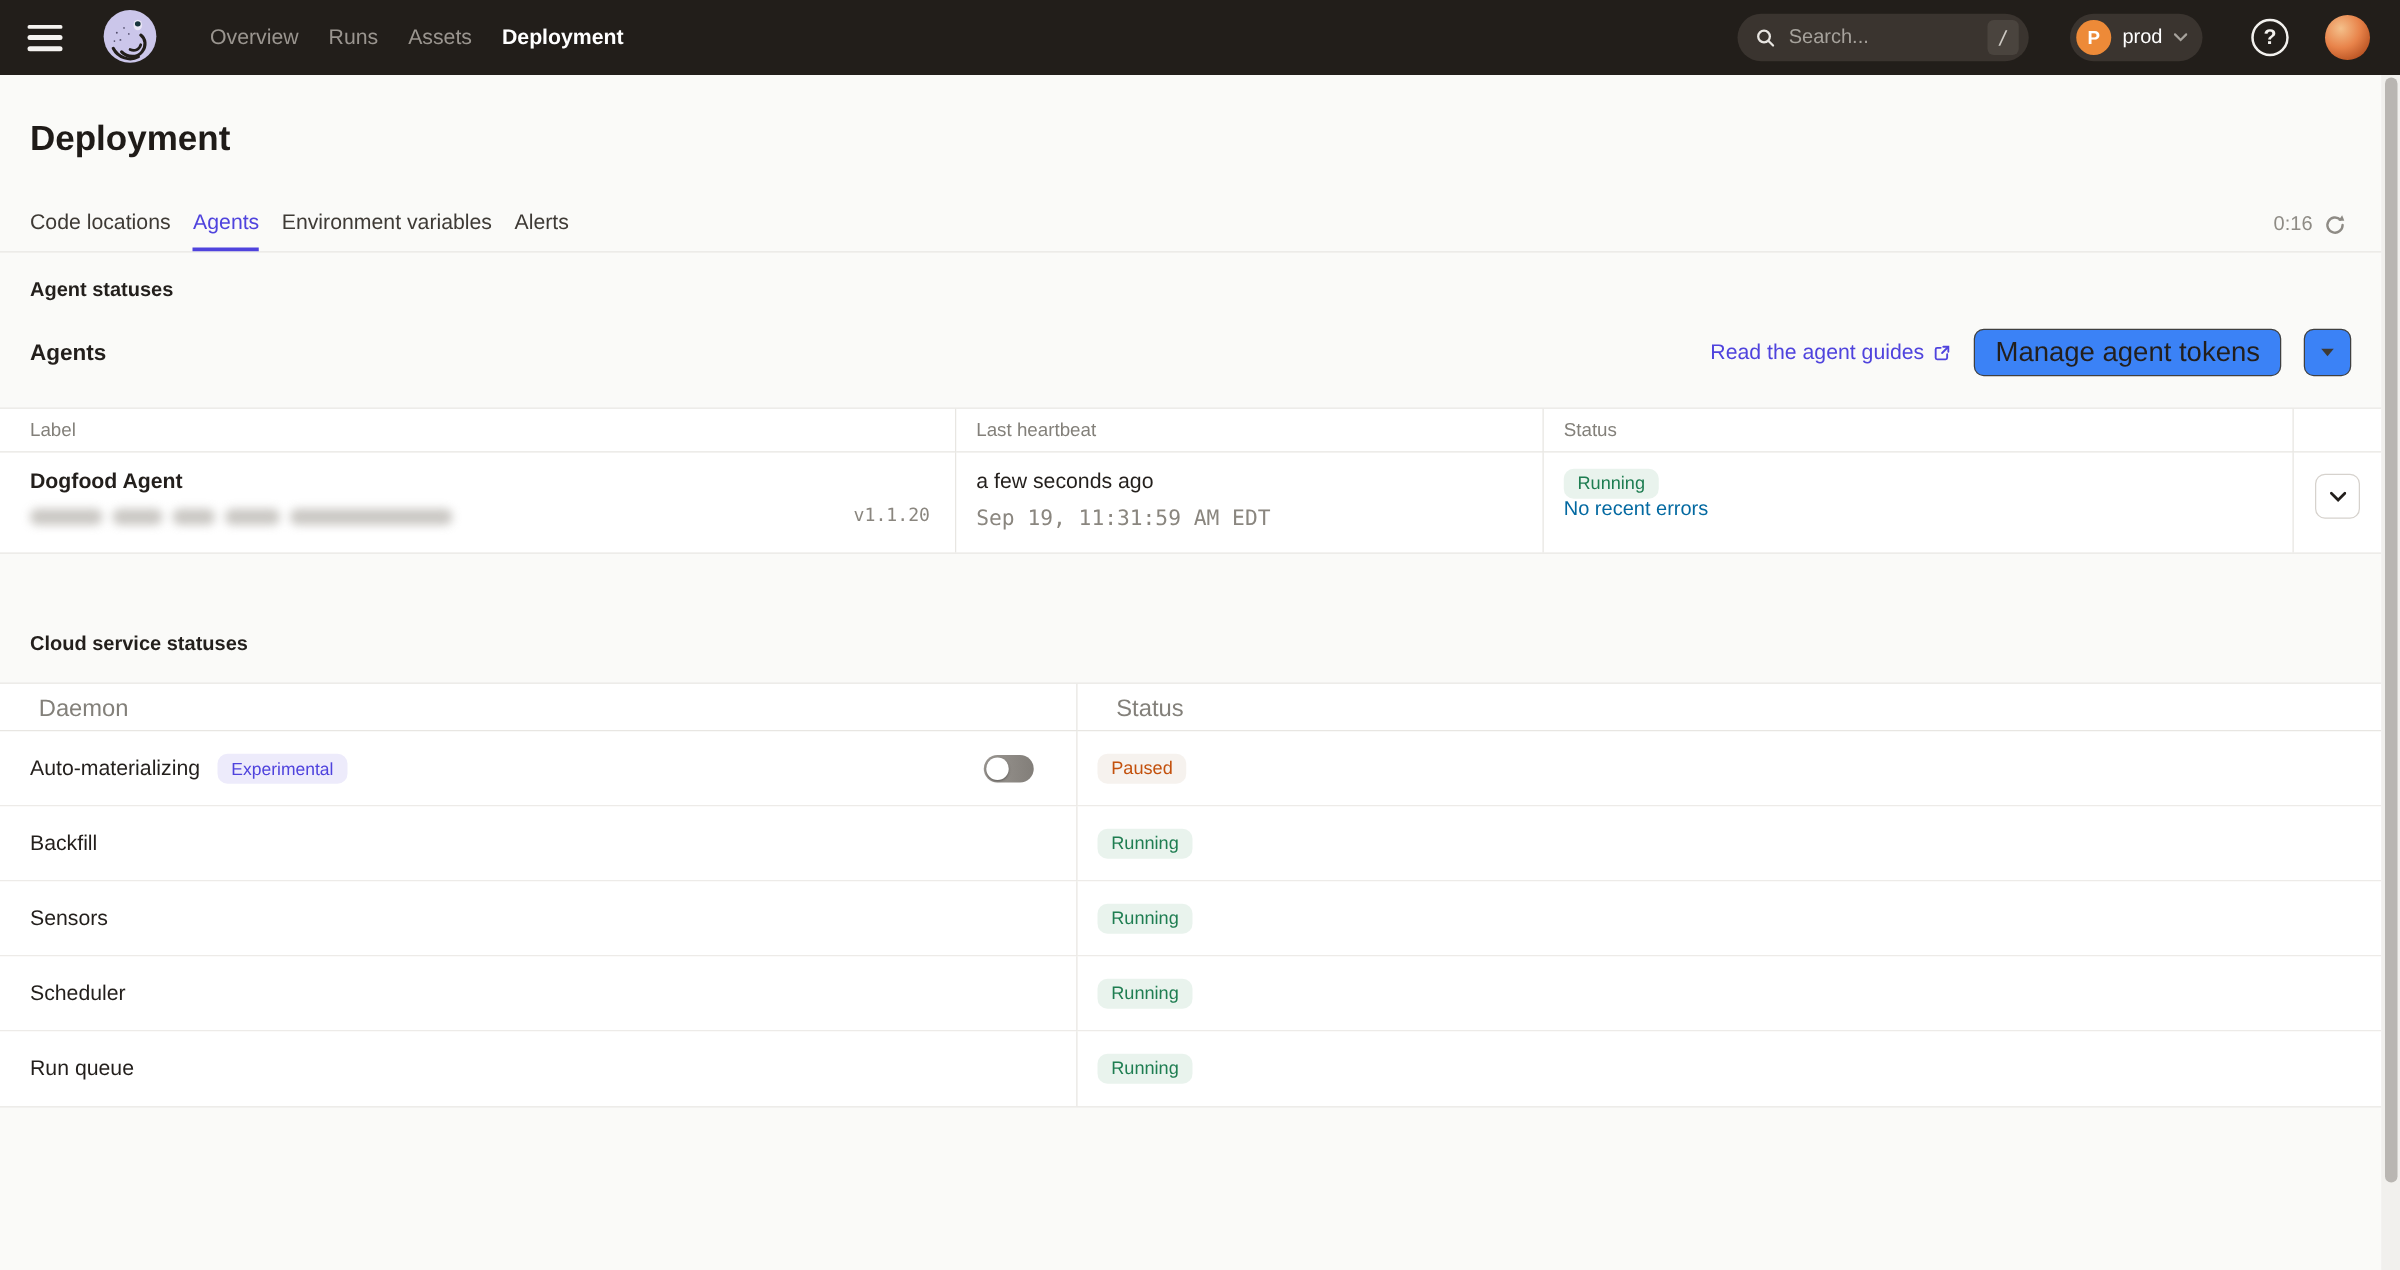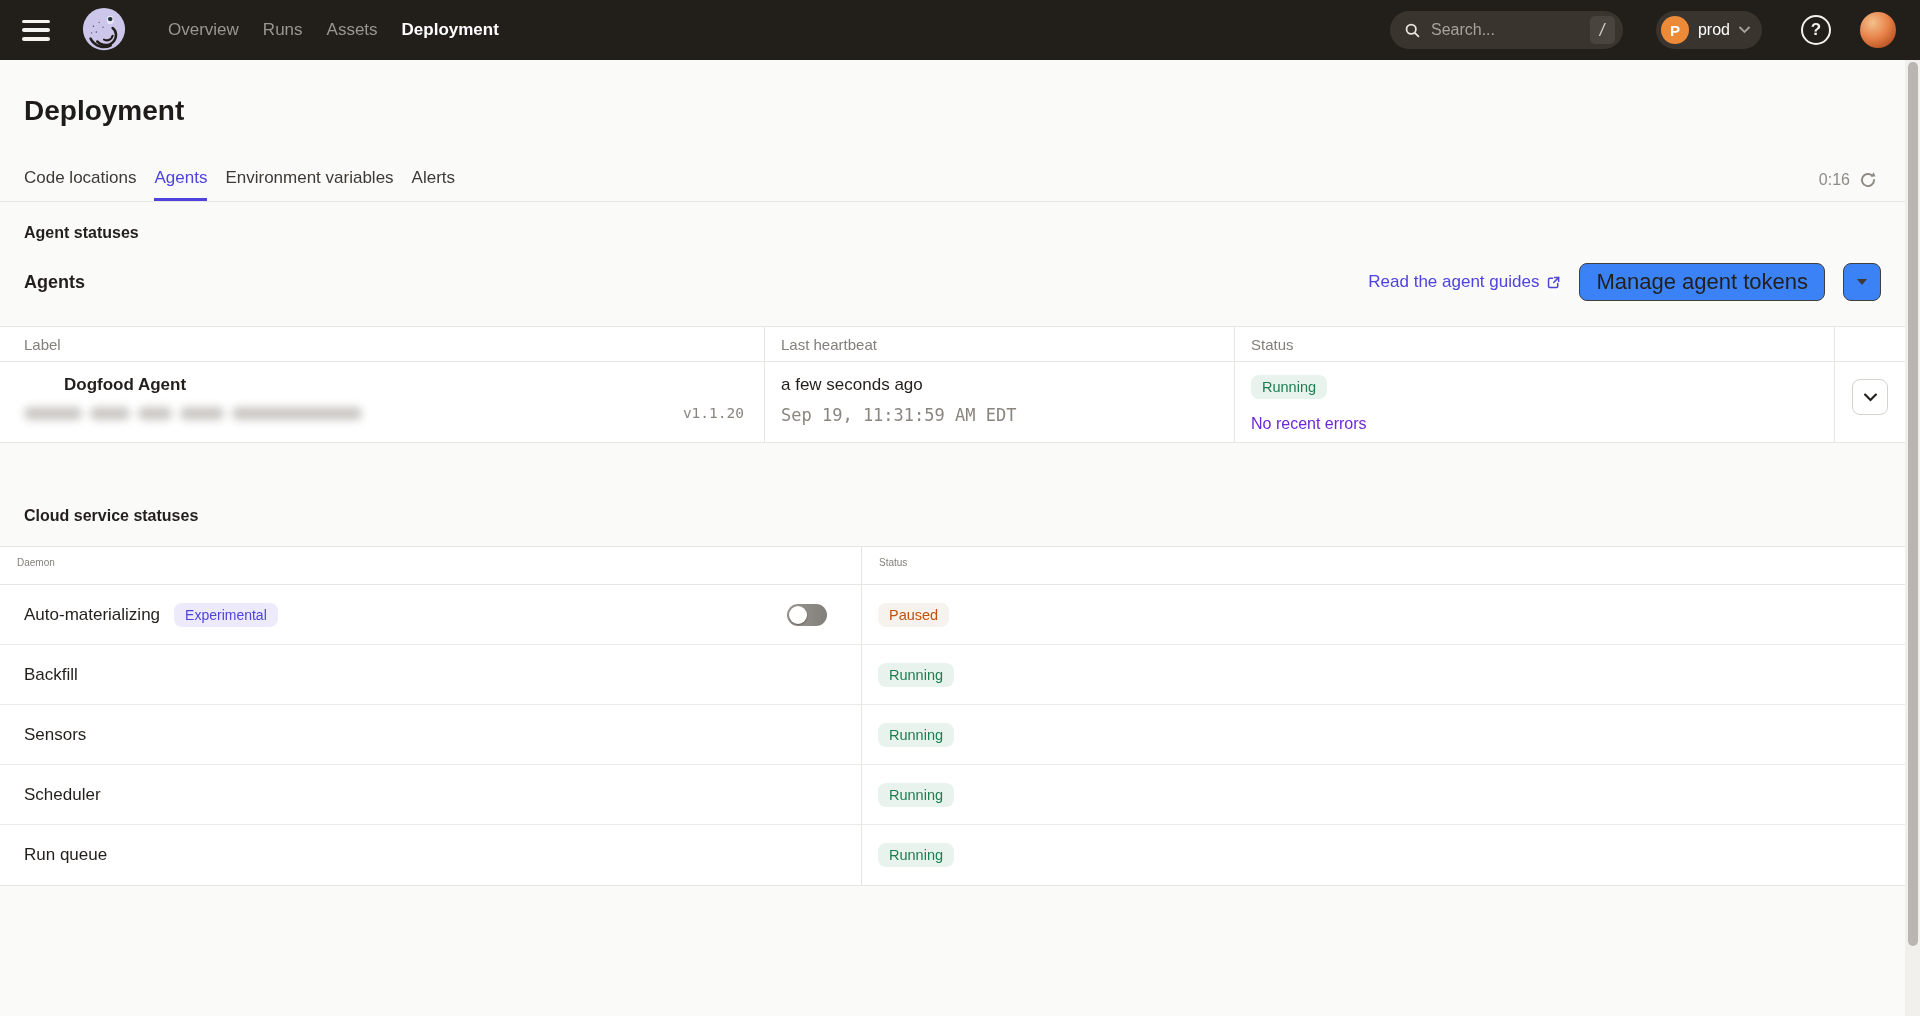--- a/index.html
+++ b/index.html
@@ -73,7 +73,7 @@
   .th.first, .cell.first { padding-left:24px; }
   .colline { border-right:1px solid #E8E6E2; }
   .cell { padding:13px 16px 0; height:80px; }
-  .agent-name { font-size:17px; font-weight:700;margin-left:40px; }
+  .agent-name { font-size:17px; font-weight:700; }
   .id-line { margin-top:10px; display:flex; align-items:center; justify-content:space-between; padding-right:4px; }
   .blur-blobs { display:flex; gap:8px; filter:blur(4px); opacity:.8; }
   .blur-blobs i { display:block; height:13px; border-radius:6px; background:#BDBAB5; }

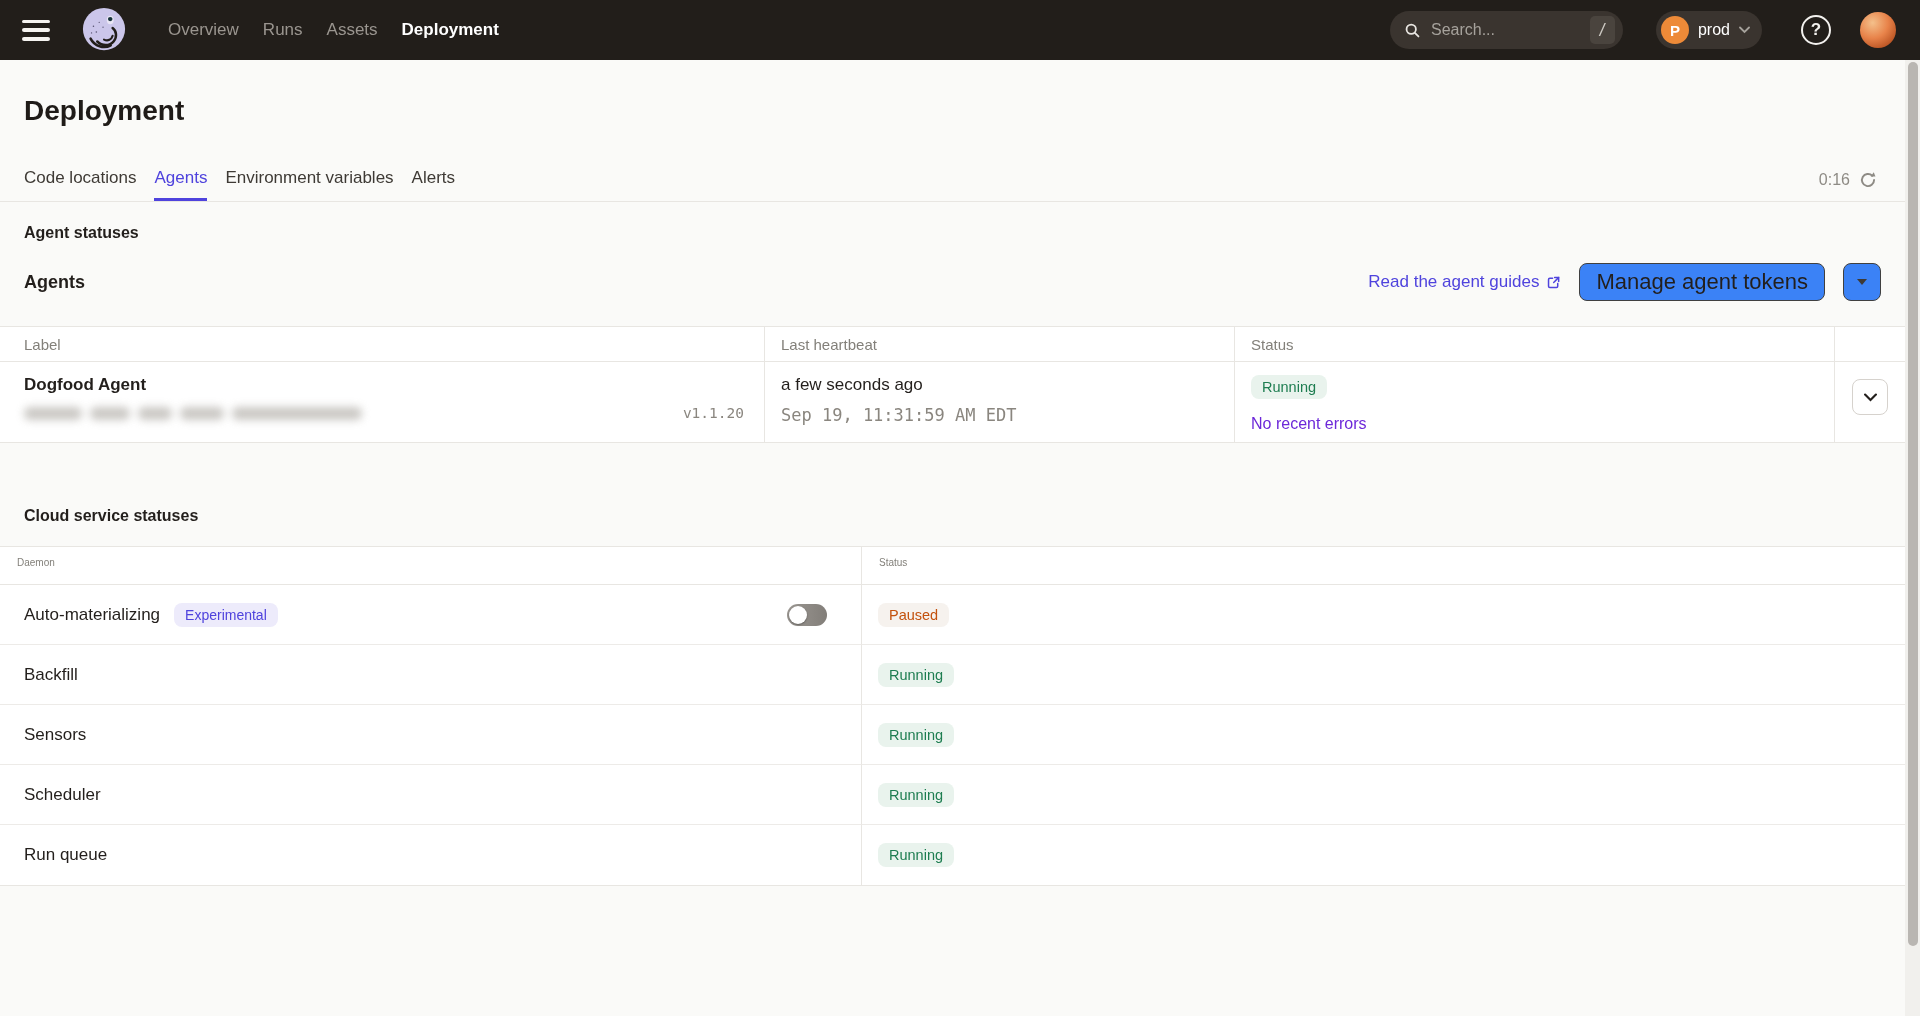--- a/index.html
+++ b/index.html
@@ -84,7 +84,7 @@
   .badge.running { color:#1E7D51; background:#E9F3ED; }
   .badge.paused { color:#C3510D; background:#F6F2EE; }
   .badge.experimental { color:#4F43DD; background:#EDEBFB; font-size:14px; }
-  .status-note { margin-top:16px; font-size:16px; color:#6d28d9; }
+  .status-note { margin-top:0; font-size:16px; color:#0369a1; }
   .expander-cell { display:flex; align-items:flex-start; justify-content:center; padding-top:17px; }
   .expander-btn { width:36px; height:36px; background:#FFF; border:1px solid #D6D2CD;
     border-radius:8px; display:flex; align-items:center; justify-content:center; cursor:pointer; }

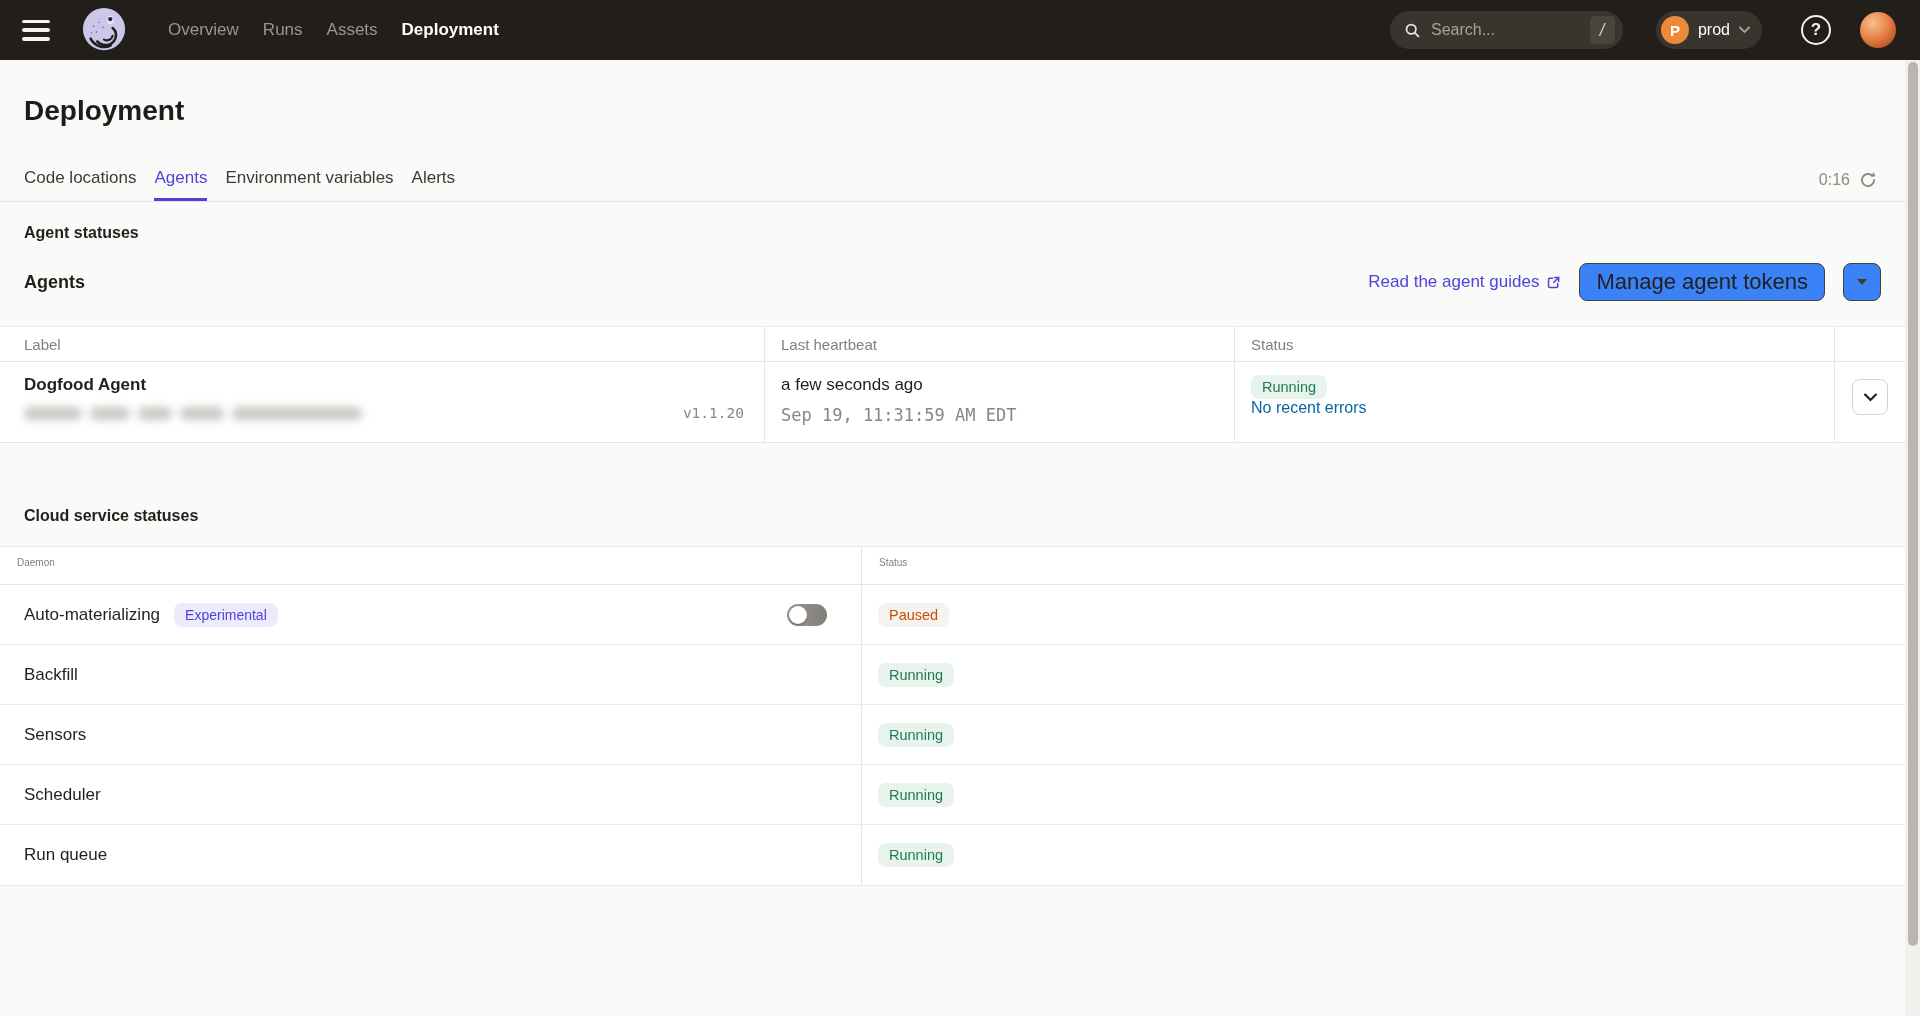--- a/index.html
+++ b/index.html
@@ -93,7 +93,7 @@
   .cloud-heading { margin-top:64px; }
   .cloud-table { margin-top:21px; background:#FFFFFF; border-top:1px solid #E8E6E2;
     border-bottom:1px solid #E8E6E2; display:grid; grid-template-columns:862px 1fr; }
-  .cd-th { font-size:10px; color:#83807A; padding:10px 17px; border-bottom:1px solid #E8E6E2; height:38px; }
+  .cd-th { font-size:19px; color:#83807A; padding:10px 31px; border-bottom:1px solid #E8E6E2; height:38px; }
   .cd-cell { height:60px; display:flex; align-items:center; padding:0 16px;
     border-bottom:1px solid #EDEBE8; font-size:17px; }
   .cd-cell.last-row { border-bottom:none; }

